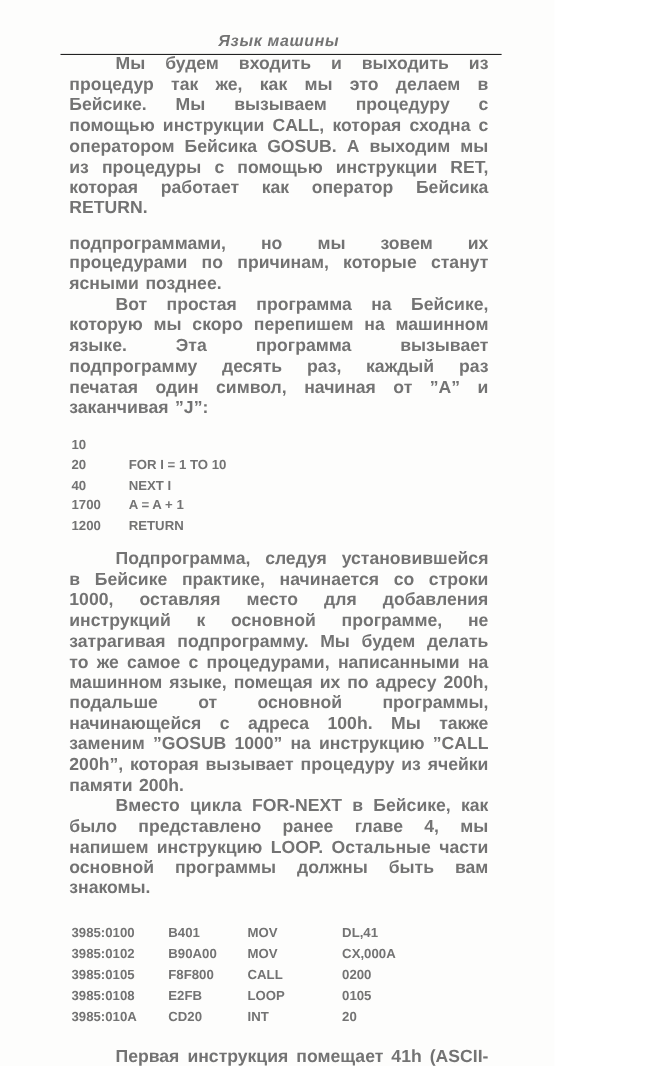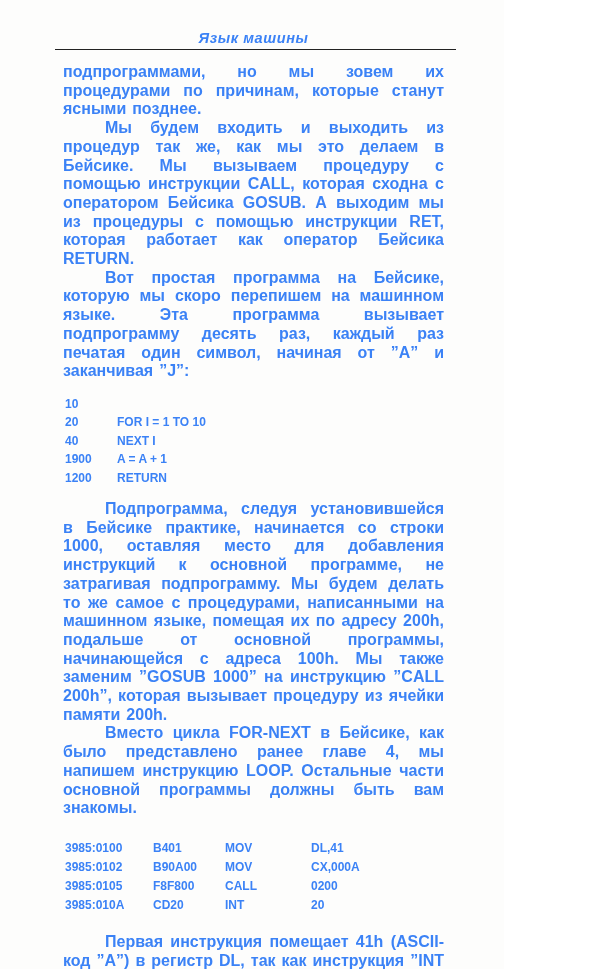--- a/index.html
+++ b/index.html
@@ -13,7 +13,7 @@
     height: 969px;
     box-sizing: border-box;
     background: #fdfdfc;
-    color: #3b82f6;
+    color: #737373;
     font-family: "Liberation Sans", sans-serif;
     font-weight: 700;
     padding: 30px 60px 0 63px;

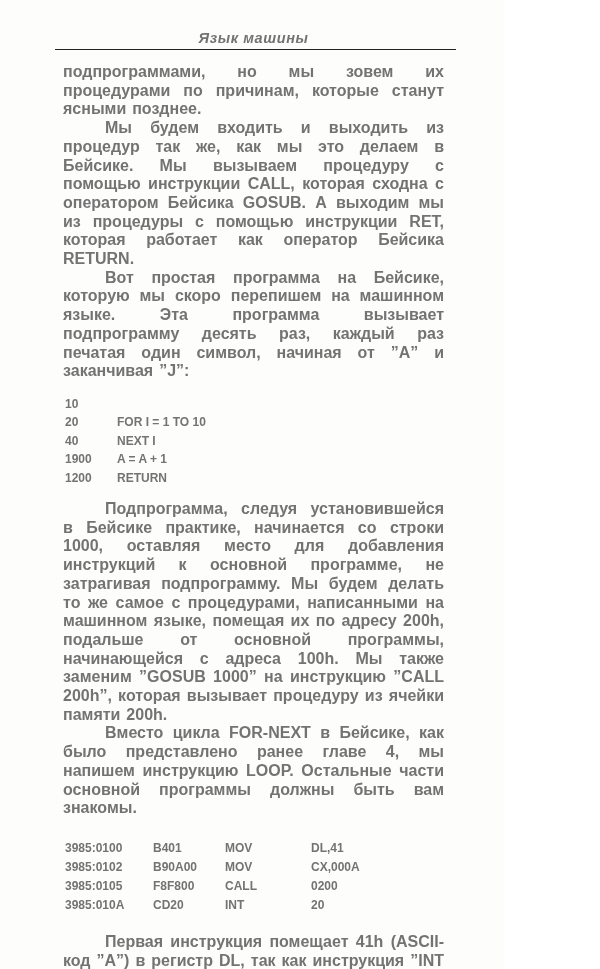--- a/index.html
+++ b/index.html
@@ -68,8 +68,8 @@
   <div class="running-head">Язык машины</div>
   <hr class="header-rule">
 
+  <p class="body-text indent">Мы будем входить и выходить из процедур так же, как мы это делаем в Бейсике. Мы вызываем процедуру с помощью инструкции CALL, которая сходна с оператором Бейсика GOSUB. А выходим мы из процедуры с помощью инструкции RET, которая работает как оператор Бейсика RETURN.</p>
   <p class="body-text after-head">подпрограммами, но мы зовем их процедурами по причинам, которые станут ясными позднее.</p>
-  <p class="body-text indent">Мы будем входить и выходить из процедур так же, как мы это делаем в Бейсике. Мы вызываем процедуру с помощью инструкции CALL, которая сходна с оператором Бейсика GOSUB. А выходим мы из процедуры с помощью инструкции RET, которая работает как оператор Бейсика RETURN.</p>
   <p class="body-text indent">Вот простая программа на Бейсике, которую мы скоро перепишем на машинном языке. Эта программа вызывает подпрограмму десять раз, каждый раз печатая один символ, начиная от ”А” и заканчивая ”J”:</p>
 
   <div class="listing basic">

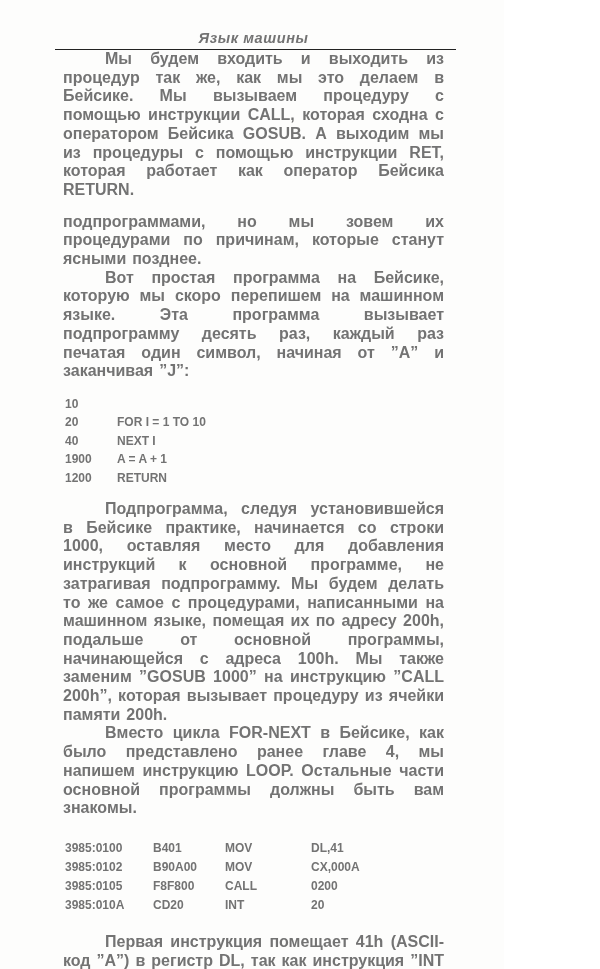--- a/index.html
+++ b/index.html
@@ -85,7 +85,7 @@
         <span class="code">NEXT I</span>
     </div>
     <div class="row">
-      <span class="num">1900</span>
+      <span class="num">1700</span>
         <span class="code">A = A + 1</span>
     </div>
     <div class="row">

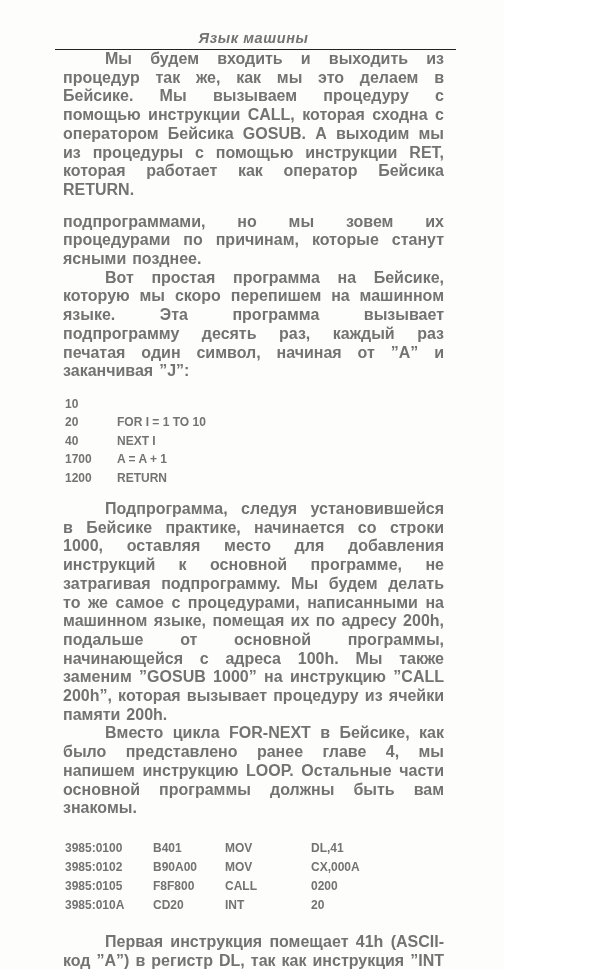--- a/index.html
+++ b/index.html
@@ -117,6 +117,12 @@
         <span class="operands">0200</span>
     </div>
     <div class="row">
+      <span class="addr">3985:0108</span>
+        <span class="bytes">E2FB</span>
+        <span class="op">LOOP</span>
+        <span class="operands">0105</span>
+    </div>
+    <div class="row">
       <span class="addr">3985:010A</span>
         <span class="bytes">CD20</span>
         <span class="op">INT</span>

